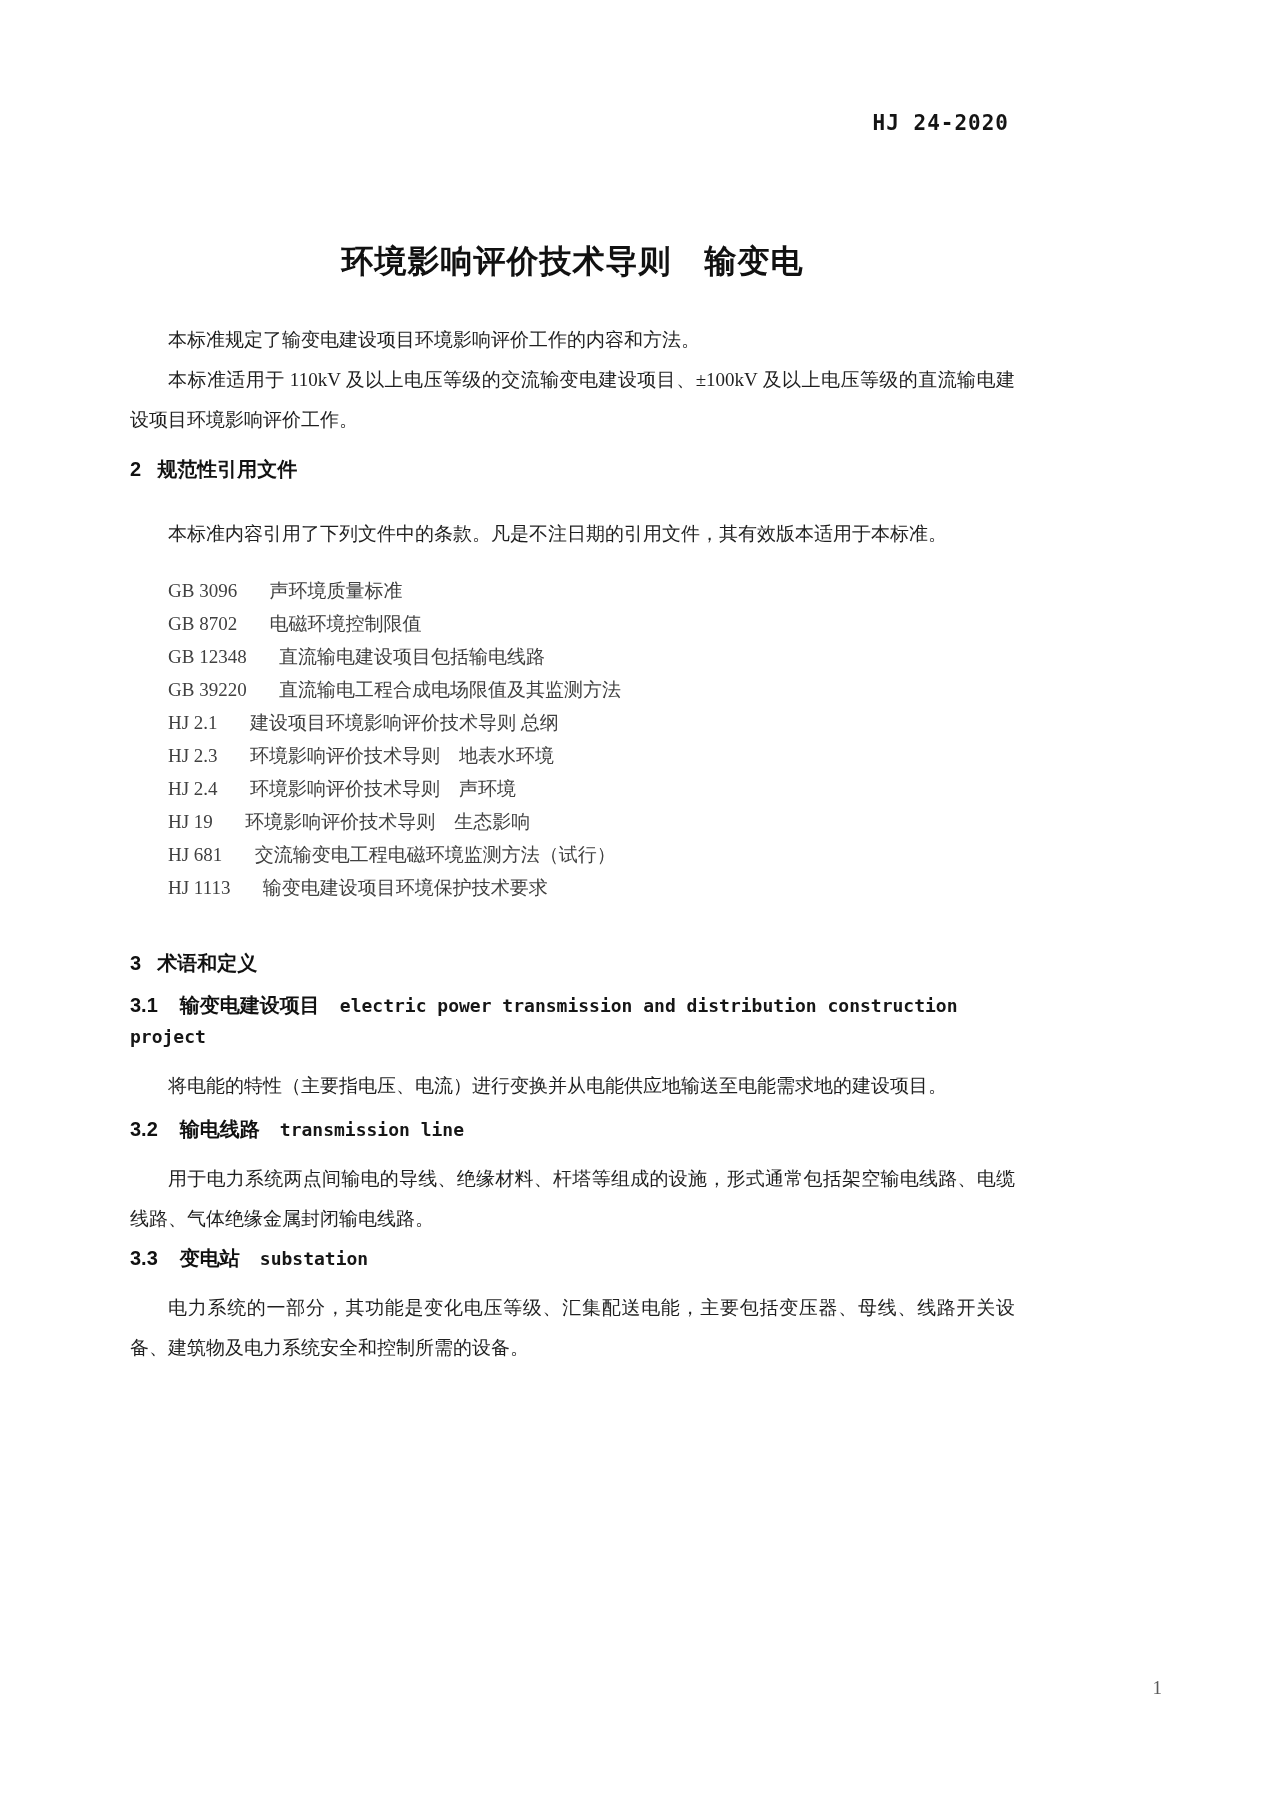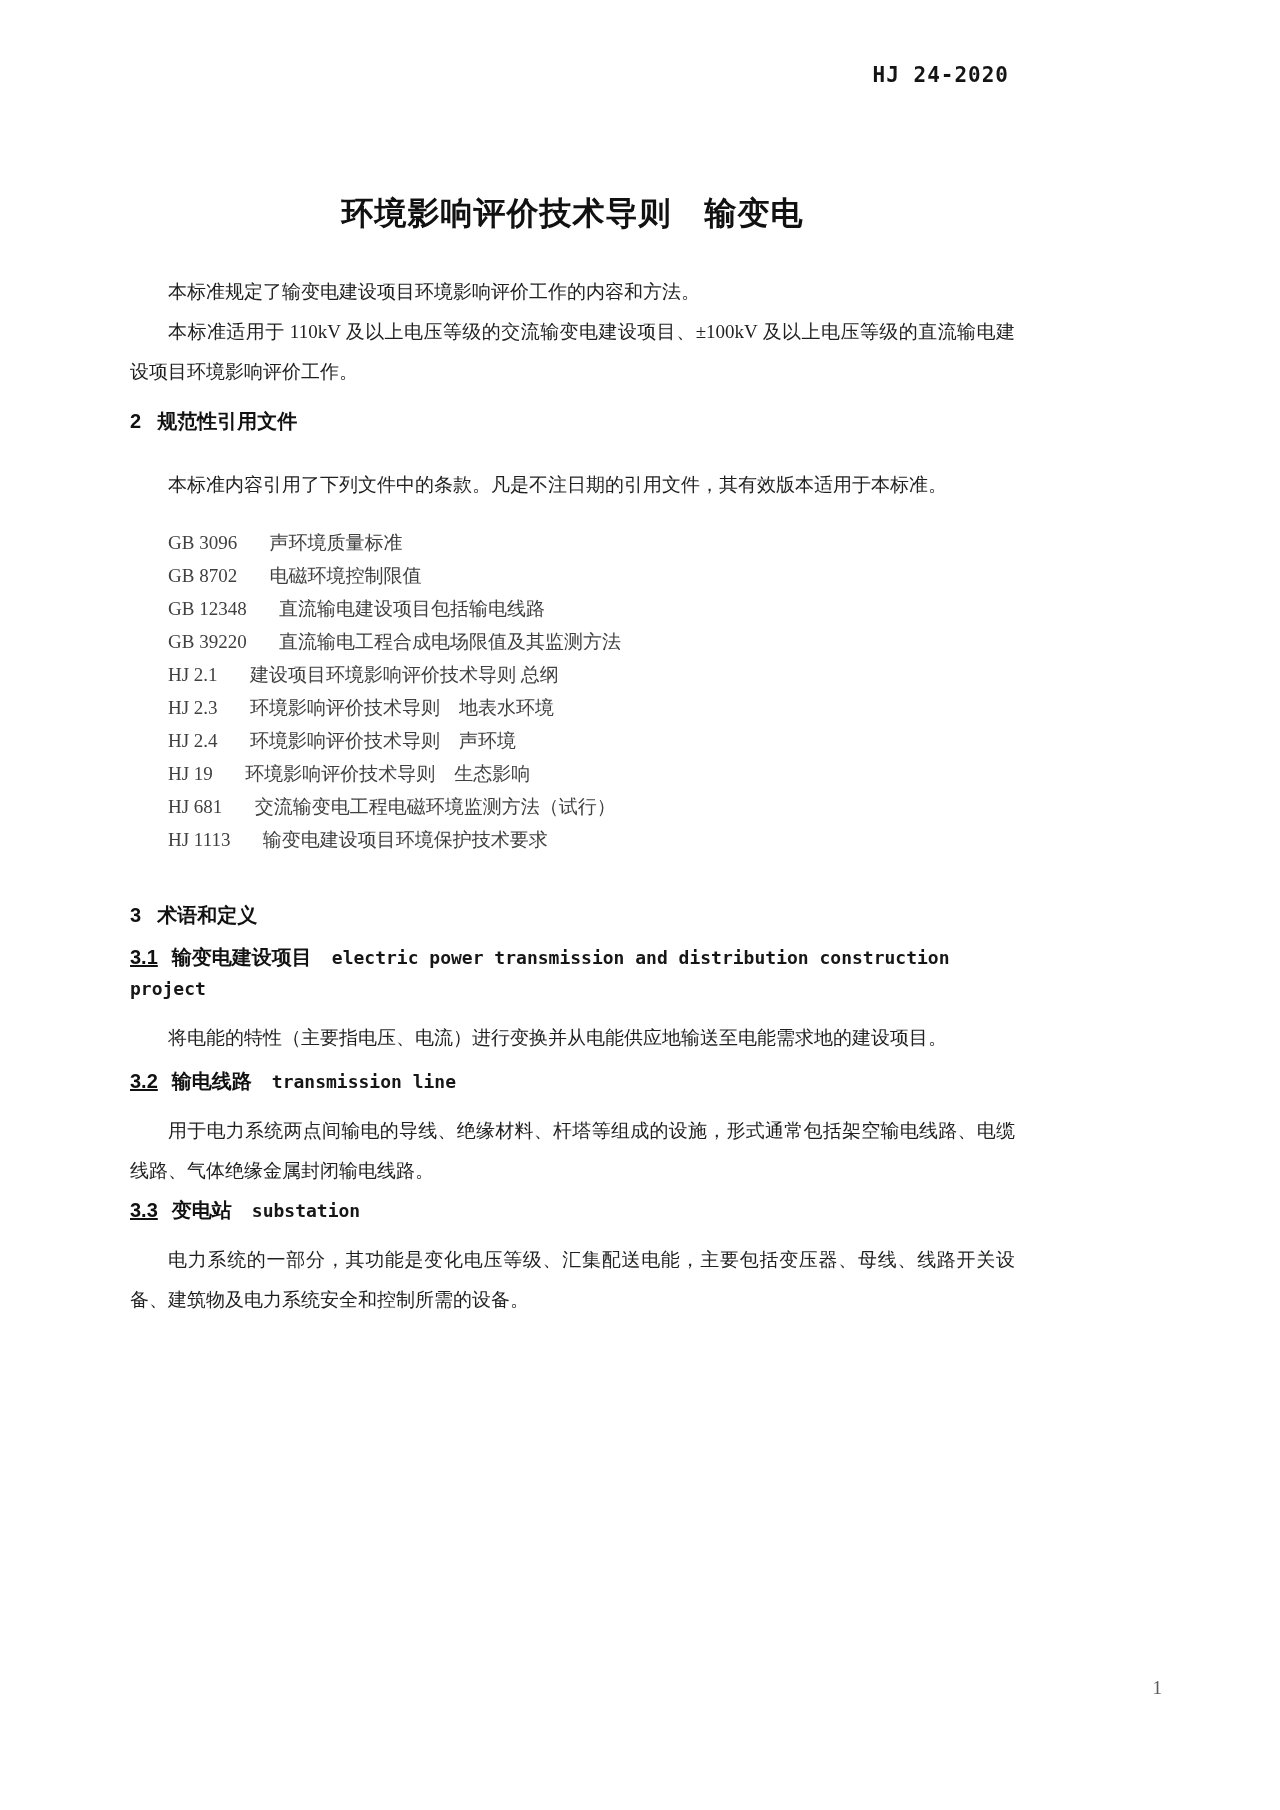--- a/index.html
+++ b/index.html
@@ -13,7 +13,7 @@
   .content {
     width: 885px;
     margin-left: 130px;
-    padding-top: 60px;
+    padding-top: 108px;
   }
   .doc-code {
     text-align: right;

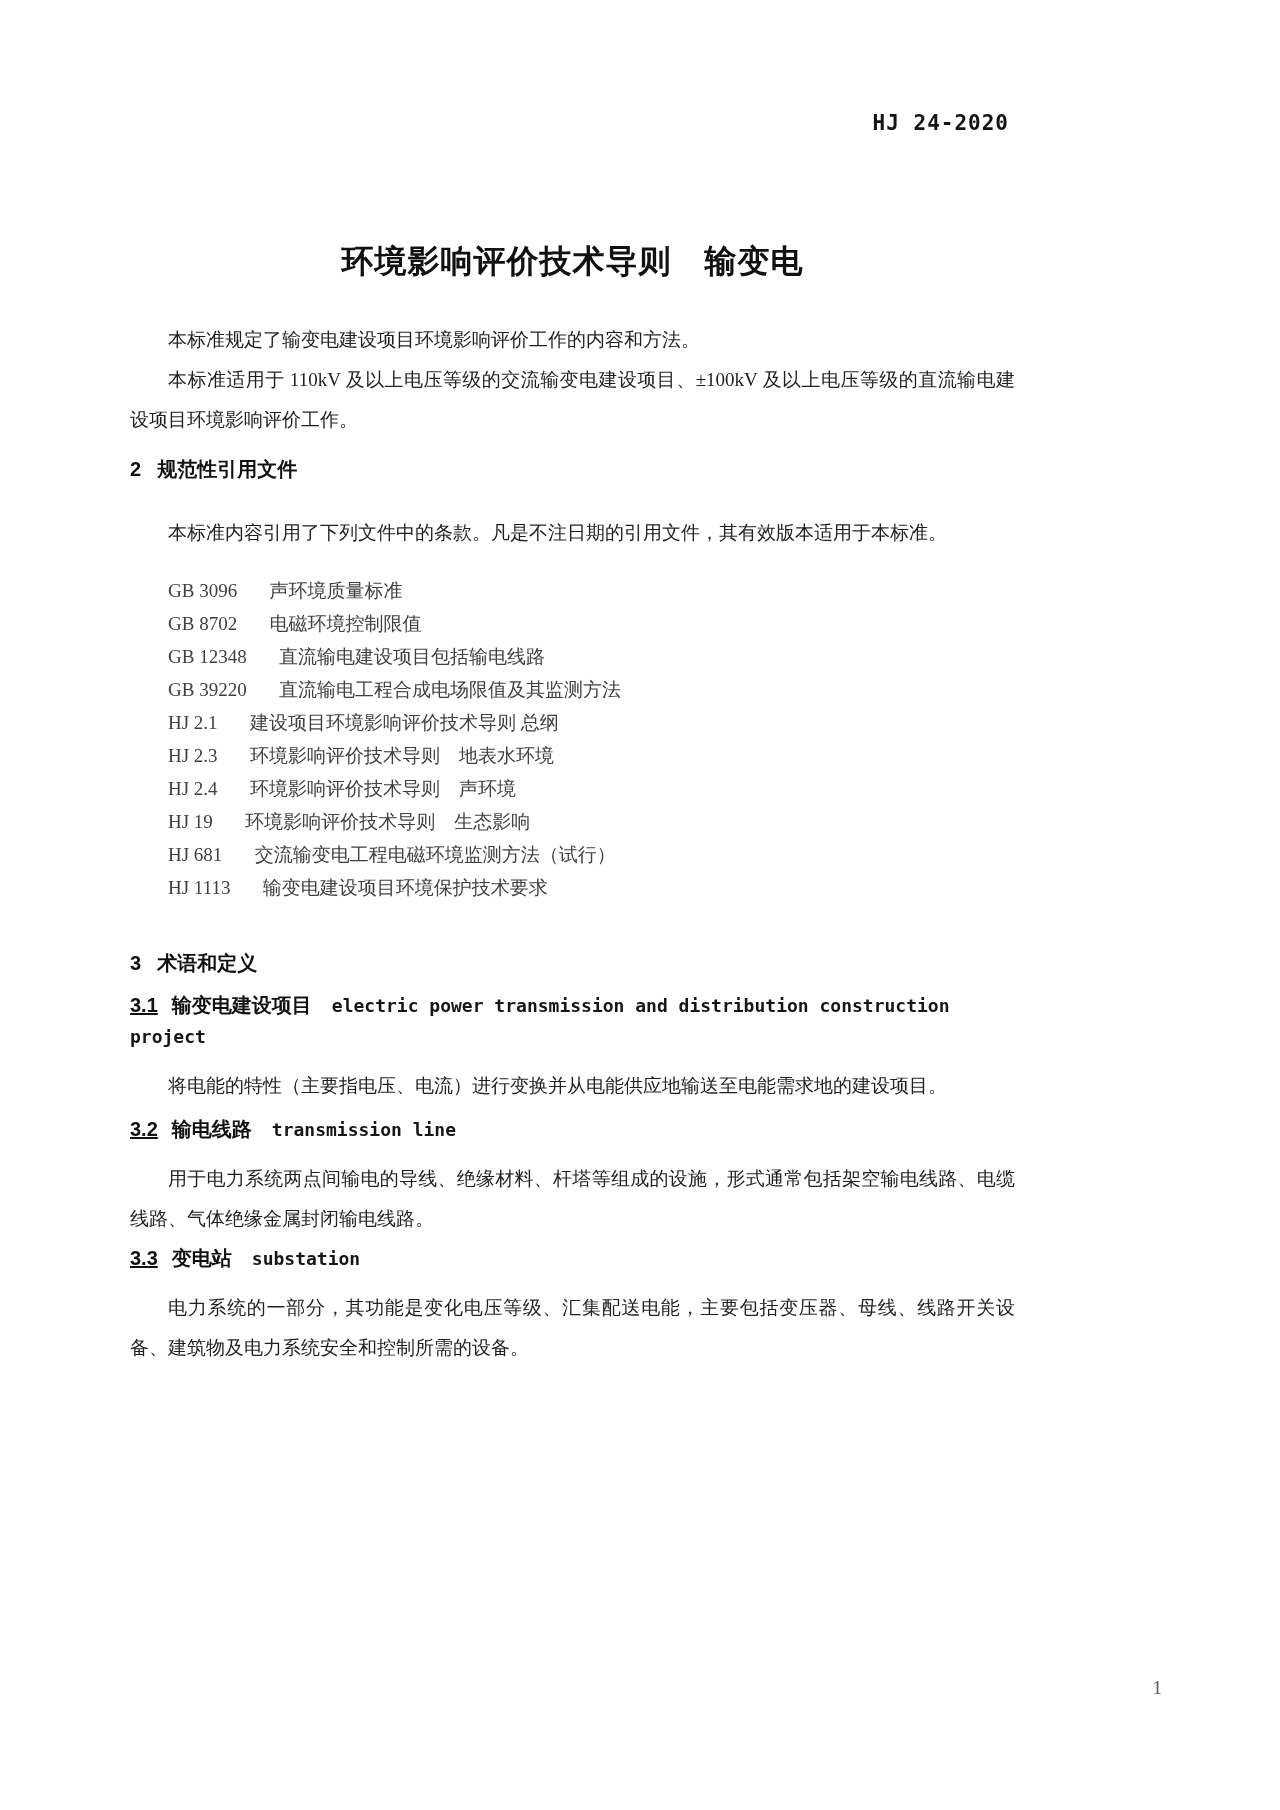--- a/index.html
+++ b/index.html
@@ -54,7 +54,7 @@
     color: #1f1f1f;
   }
   .p-first { margin-top: 36px; }
-  .p-intro2 { margin-top: 30px; font-family: Liberation Mono, monospace; }
+  .p-intro2 { margin-top: 30px; }
   .p-intro3 { margin-top: 28px; }
   .ref-list {
     margin-top: 20px;

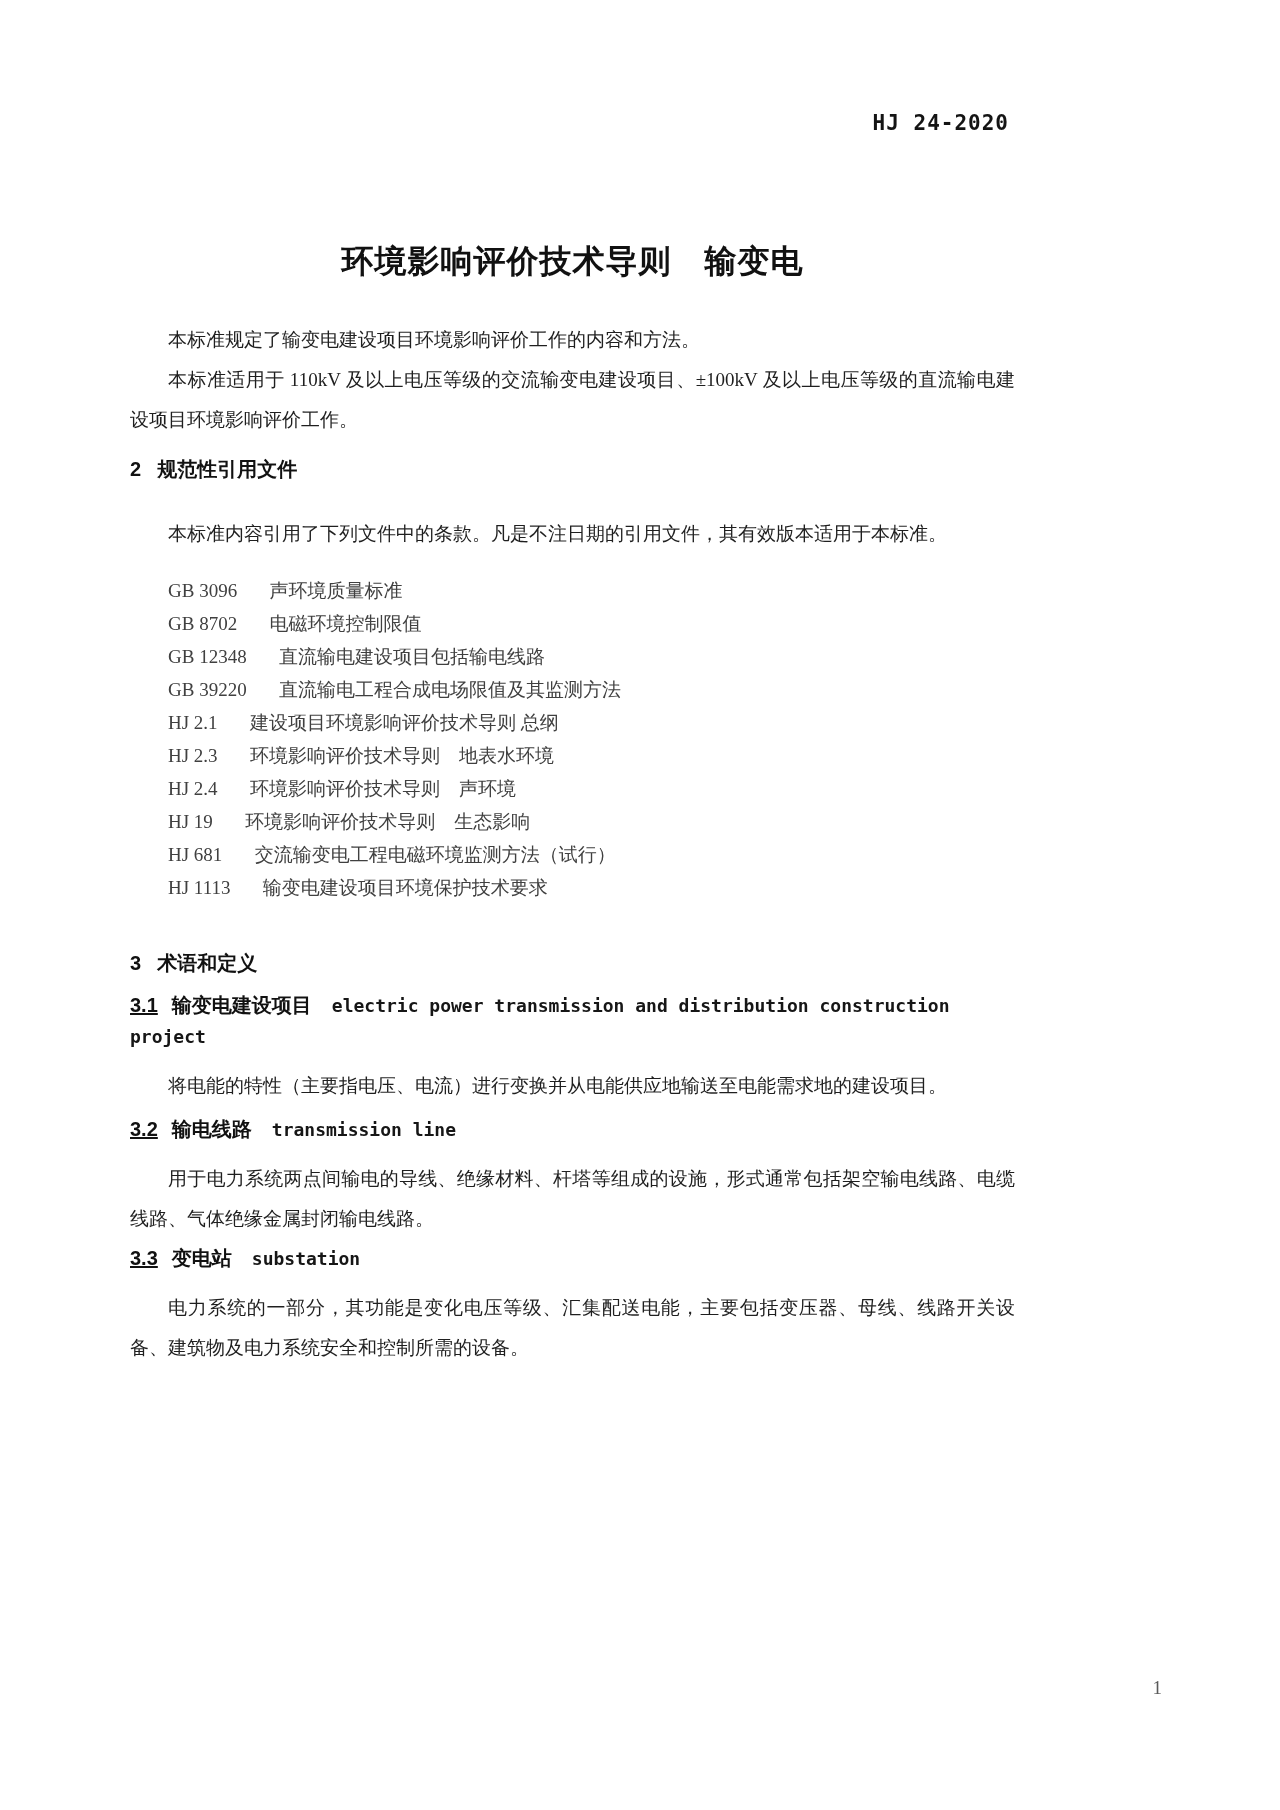--- a/index.html
+++ b/index.html
@@ -72,7 +72,7 @@
     line-height: 30px;
     color: #111111;
   }
-  .term-num { margin-right: 14px; text-decoration: underline; }
+  .term-num { margin-right: 22px; }
   .term-zh { margin-right: 20px; }
   .term-en {
     font-family: "DejaVu Sans Mono", monospace;

